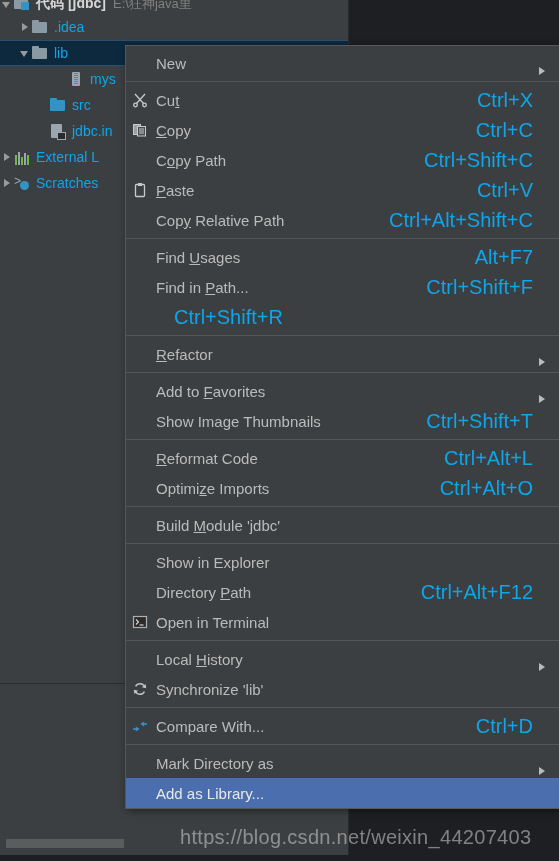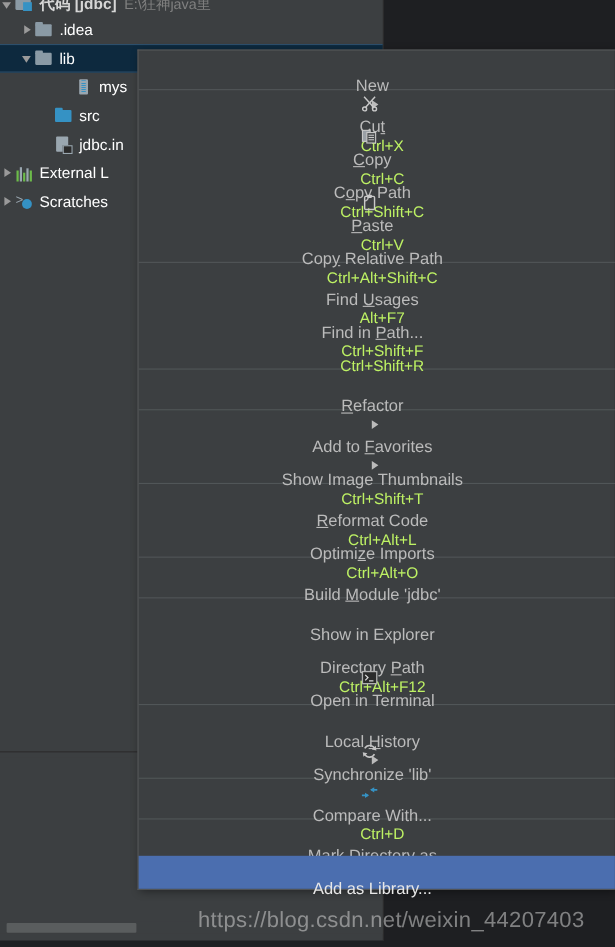--- a/index.html
+++ b/index.html
@@ -141,7 +141,7 @@
     border-radius:50%; background:#3592c4;
   }
 
-  .tree-label { font-size: 14px; color: #ffffff; }
+  .tree-label { font-size: 14px; color: #0ea5e9; }
   .tree-label.bold { font-weight: bold; color: #d6d6d6; }
   .tree-path { font-size: 13px; color: #808080; margin-left: 7px; }
 

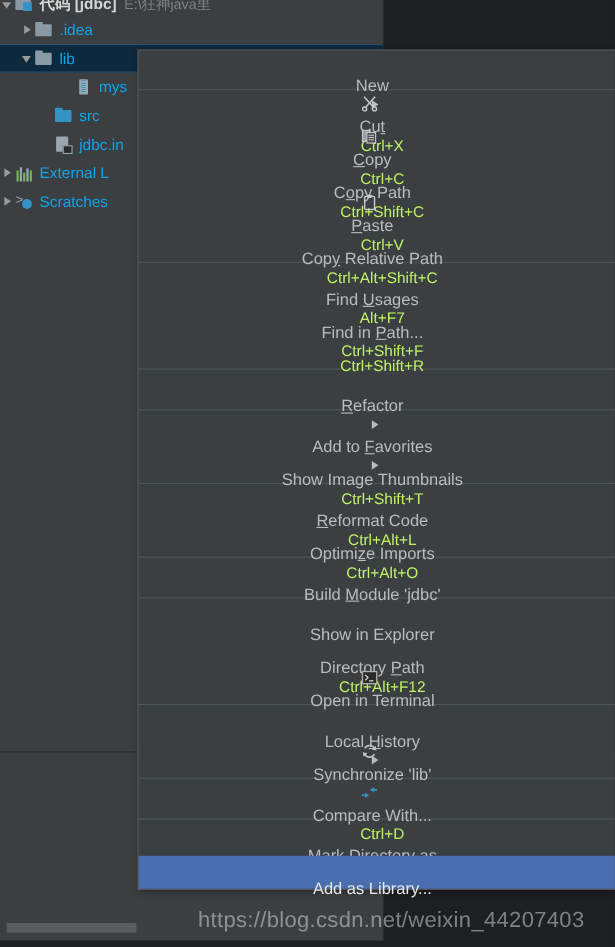--- a/index.html
+++ b/index.html
@@ -187,7 +187,6 @@
     font-size: 15px;
     white-space: nowrap;
     cursor: default;
-    flex-direction: column;
   }
   .menu-item.highlighted { background: #4b6eaf; color: #e8e8e8; }
   .menu-item .mi-icon {

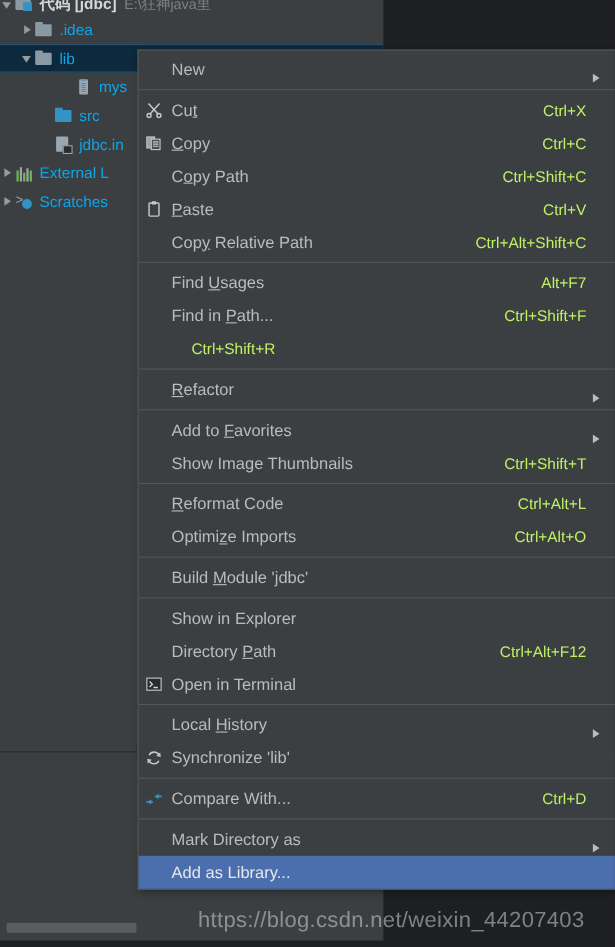--- a/index.html
+++ b/index.html
@@ -196,8 +196,8 @@
   }
   .menu-item .mi-label { flex: 1 1 auto; }
   .menu-item .mi-accel {
-    color: #bef264;
-    font-size: 14px;
+    color: #0ea5e9;
+    font-size: 20px;
     margin-left: 18px;
   }
   .menu-item .mi-arrow { width: 14px; flex: 0 0 14px; position: relative; }

